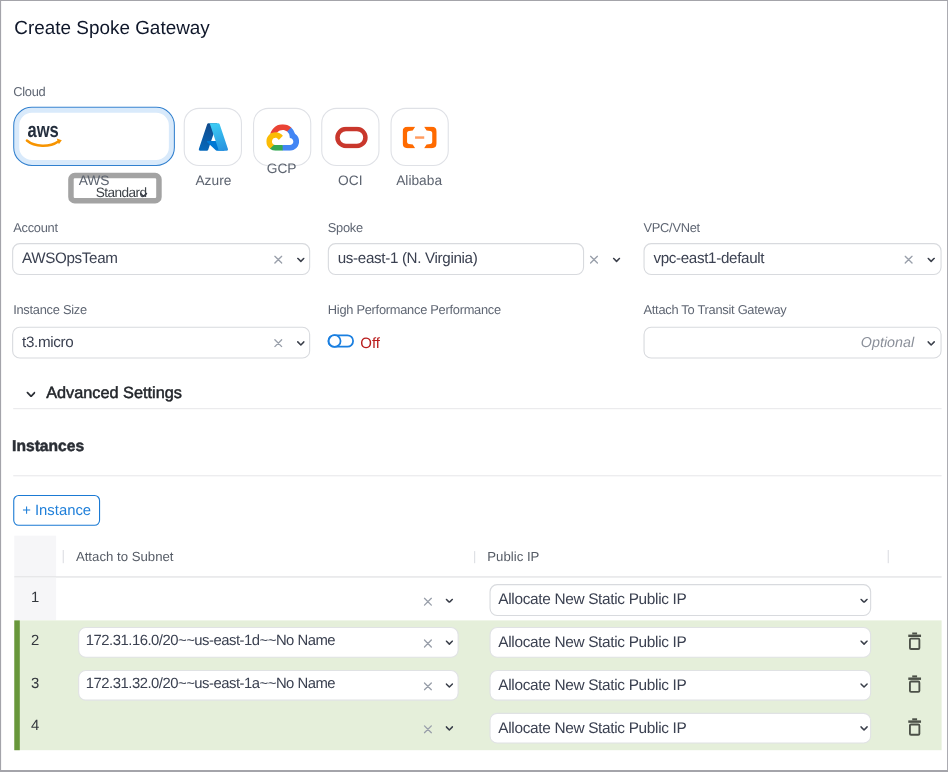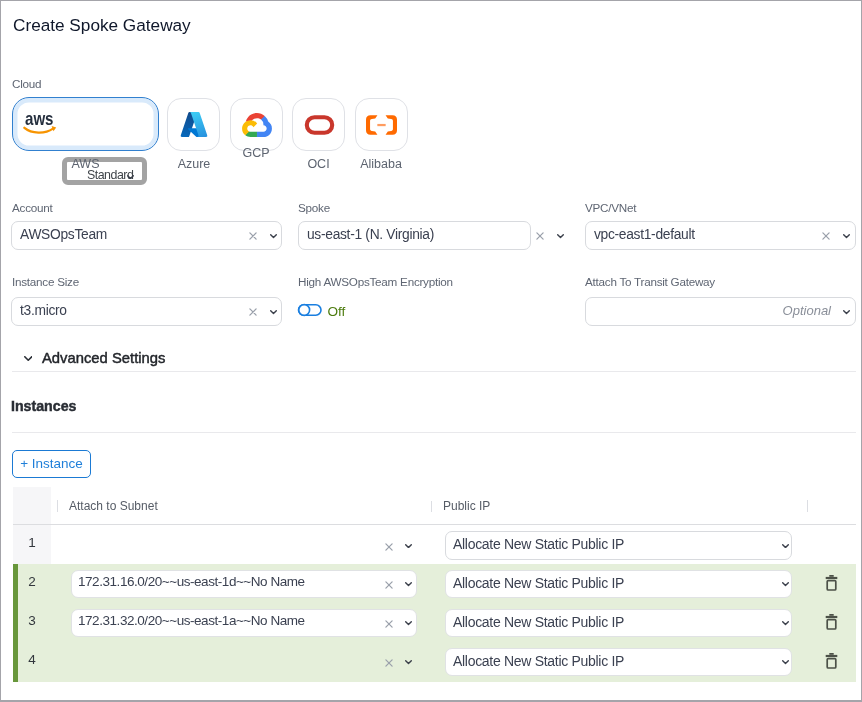--- a/index.html
+++ b/index.html
@@ -114,7 +114,7 @@
       <path d="M1 1 L5 5 L9 1" stroke="#3a3f4a" stroke-width="2" fill="none" stroke-linecap="round" stroke-linejoin="round"></path>
     </svg>
 
-  <div class="lbl" style="left:297px; top:274px;">High AWSOpsTeam Encryption</div>
+  <div class="lbl" style="left:297px; top:274px;">High Performance Performance</div>
   <svg class="abs" style="left:296px; top:302px;" width="26" height="14" viewBox="0 0 26 14">
     <rect x="1.5" y="1.8" width="22.5" height="10.4" rx="5.2" fill="#fff" stroke="#1a7fe0" stroke-width="1.6"></rect>
     <circle cx="7.2" cy="7" r="5.4" fill="#fff" stroke="#1a7fe0" stroke-width="1.6"></circle>

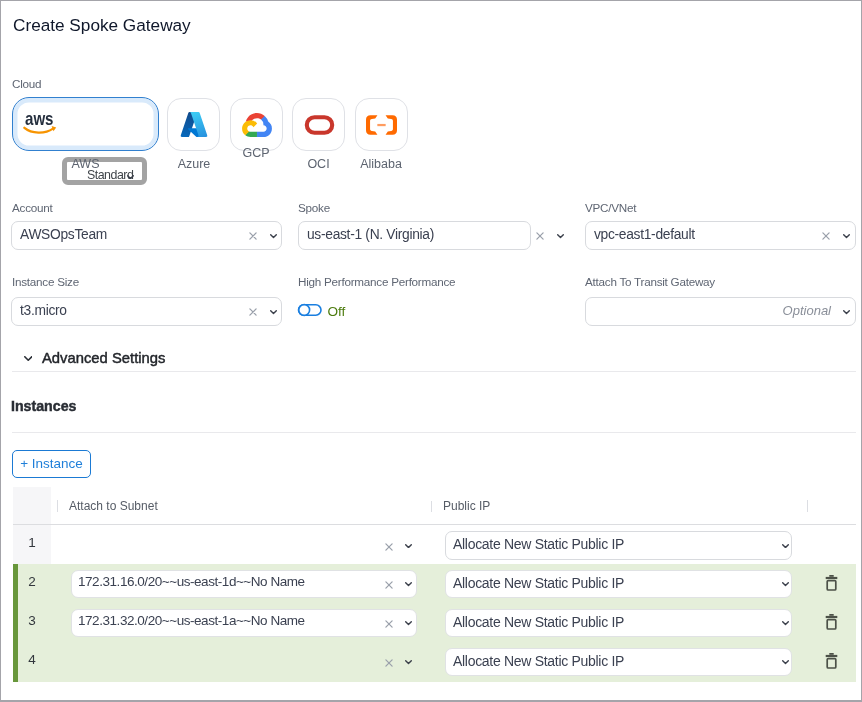--- a/index.html
+++ b/index.html
@@ -119,7 +119,7 @@
     <rect x="1.5" y="1.8" width="22.5" height="10.4" rx="5.2" fill="#fff" stroke="#1a7fe0" stroke-width="1.6"></rect>
     <circle cx="7.2" cy="7" r="5.4" fill="#fff" stroke="#1a7fe0" stroke-width="1.6"></circle>
   </svg>
-  <div class="abs" style="left:326.5px; top:302.5px; font-size:13.6px; color:#4d7c0f;">Off</div>
+  <div class="abs" style="left:326.5px; top:302.5px; font-size:13.6px; color:#b91c1c;">Off</div>
 
   <div class="lbl" style="left:584px; top:274px;">Attach To Transit Gateway</div>
   <div class="inp" style="left:584px; top:295.5px; width:271px;"></div>

